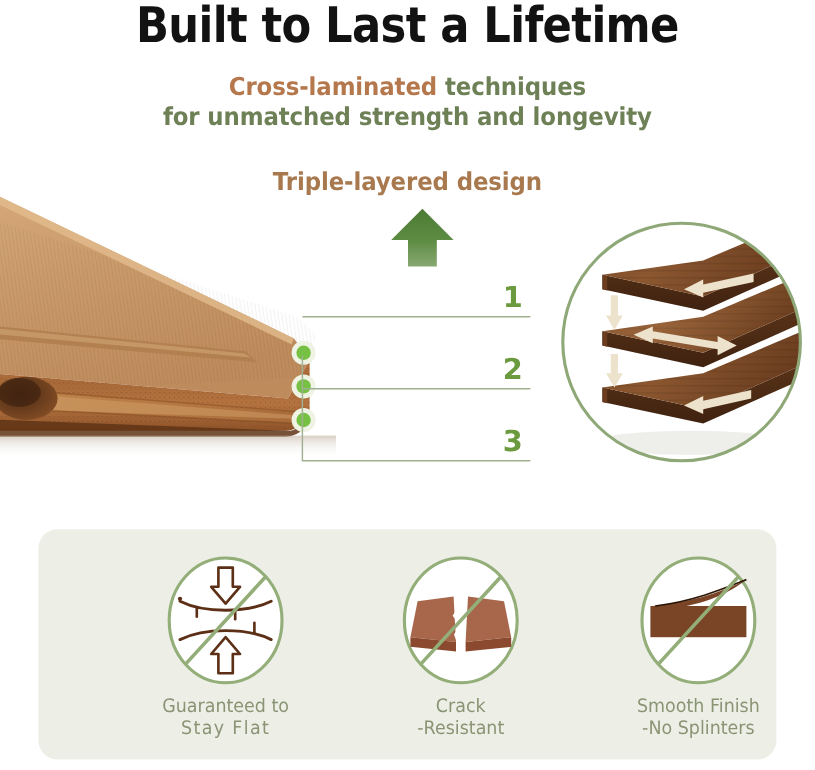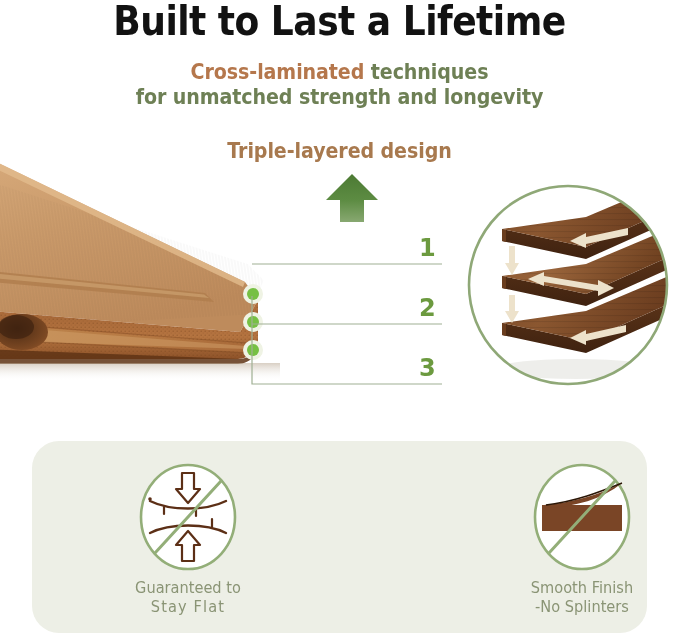--- a/index.html
+++ b/index.html
@@ -59,7 +59,7 @@
   
   .panel {
     position: absolute; left: 32px; top: 441px; width: 615px; height: 192px;
-    background: #EDEFE6; border-radius: 27px;
+    background: #EDEFE6; border-radius: 16px;
   }
   .feature { position: absolute; top: 20px; width: 200px; text-align: center; }
   .f1 { left: 56px; }  .f2 { left: 252px; } .f3 { left: 450px; }

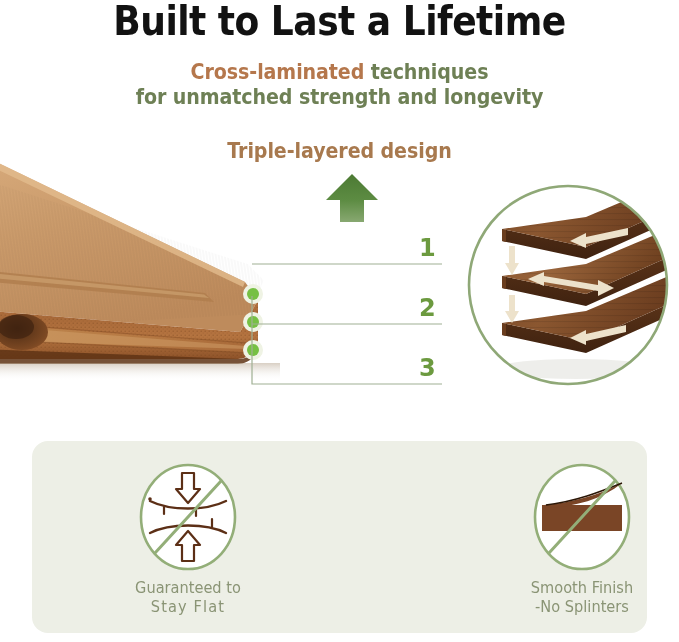--- a/index.html
+++ b/index.html
@@ -271,6 +271,25 @@
       </div>
     </div>
 
+    <div class="feature f2">
+      <svg class="f-icon" viewBox="0 0 100 112">
+        <ellipse cx="50" cy="56" rx="47" ry="52" fill="#ffffff" stroke="#93AE78" stroke-width="2.6"></ellipse>
+
+        <path d="M14 40 L44 36 L46 74 L8 70 Z" fill="#A8664A"></path>
+        <path d="M8 70 L46 74 L46 82 L8 78 Z" fill="#8B4A2F"></path>
+
+        <path d="M56 36 L86 40 L92 70 L54 74 Z" fill="#A8664A"></path>
+        <path d="M54 74 L92 70 L92 78 L54 82 Z" fill="#8B4A2F"></path>
+
+        <path d="M46 36 L50 44 L45 52 L51 60 L46 68 L49 76" stroke="#ffffff" stroke-width="3" fill="none"></path>
+
+        <line x1="17" y1="92" x2="83" y2="20" stroke="#93AE78" stroke-width="3" stroke-linecap="round"></line>
+      </svg>
+      <div class="f-label">
+        <span>Crack</span>
+        <span class="l2">-Resistant</span>
+      </div>
+    </div>
 
     <div class="feature f3">
       <svg class="f-icon" viewBox="0 0 100 112">

